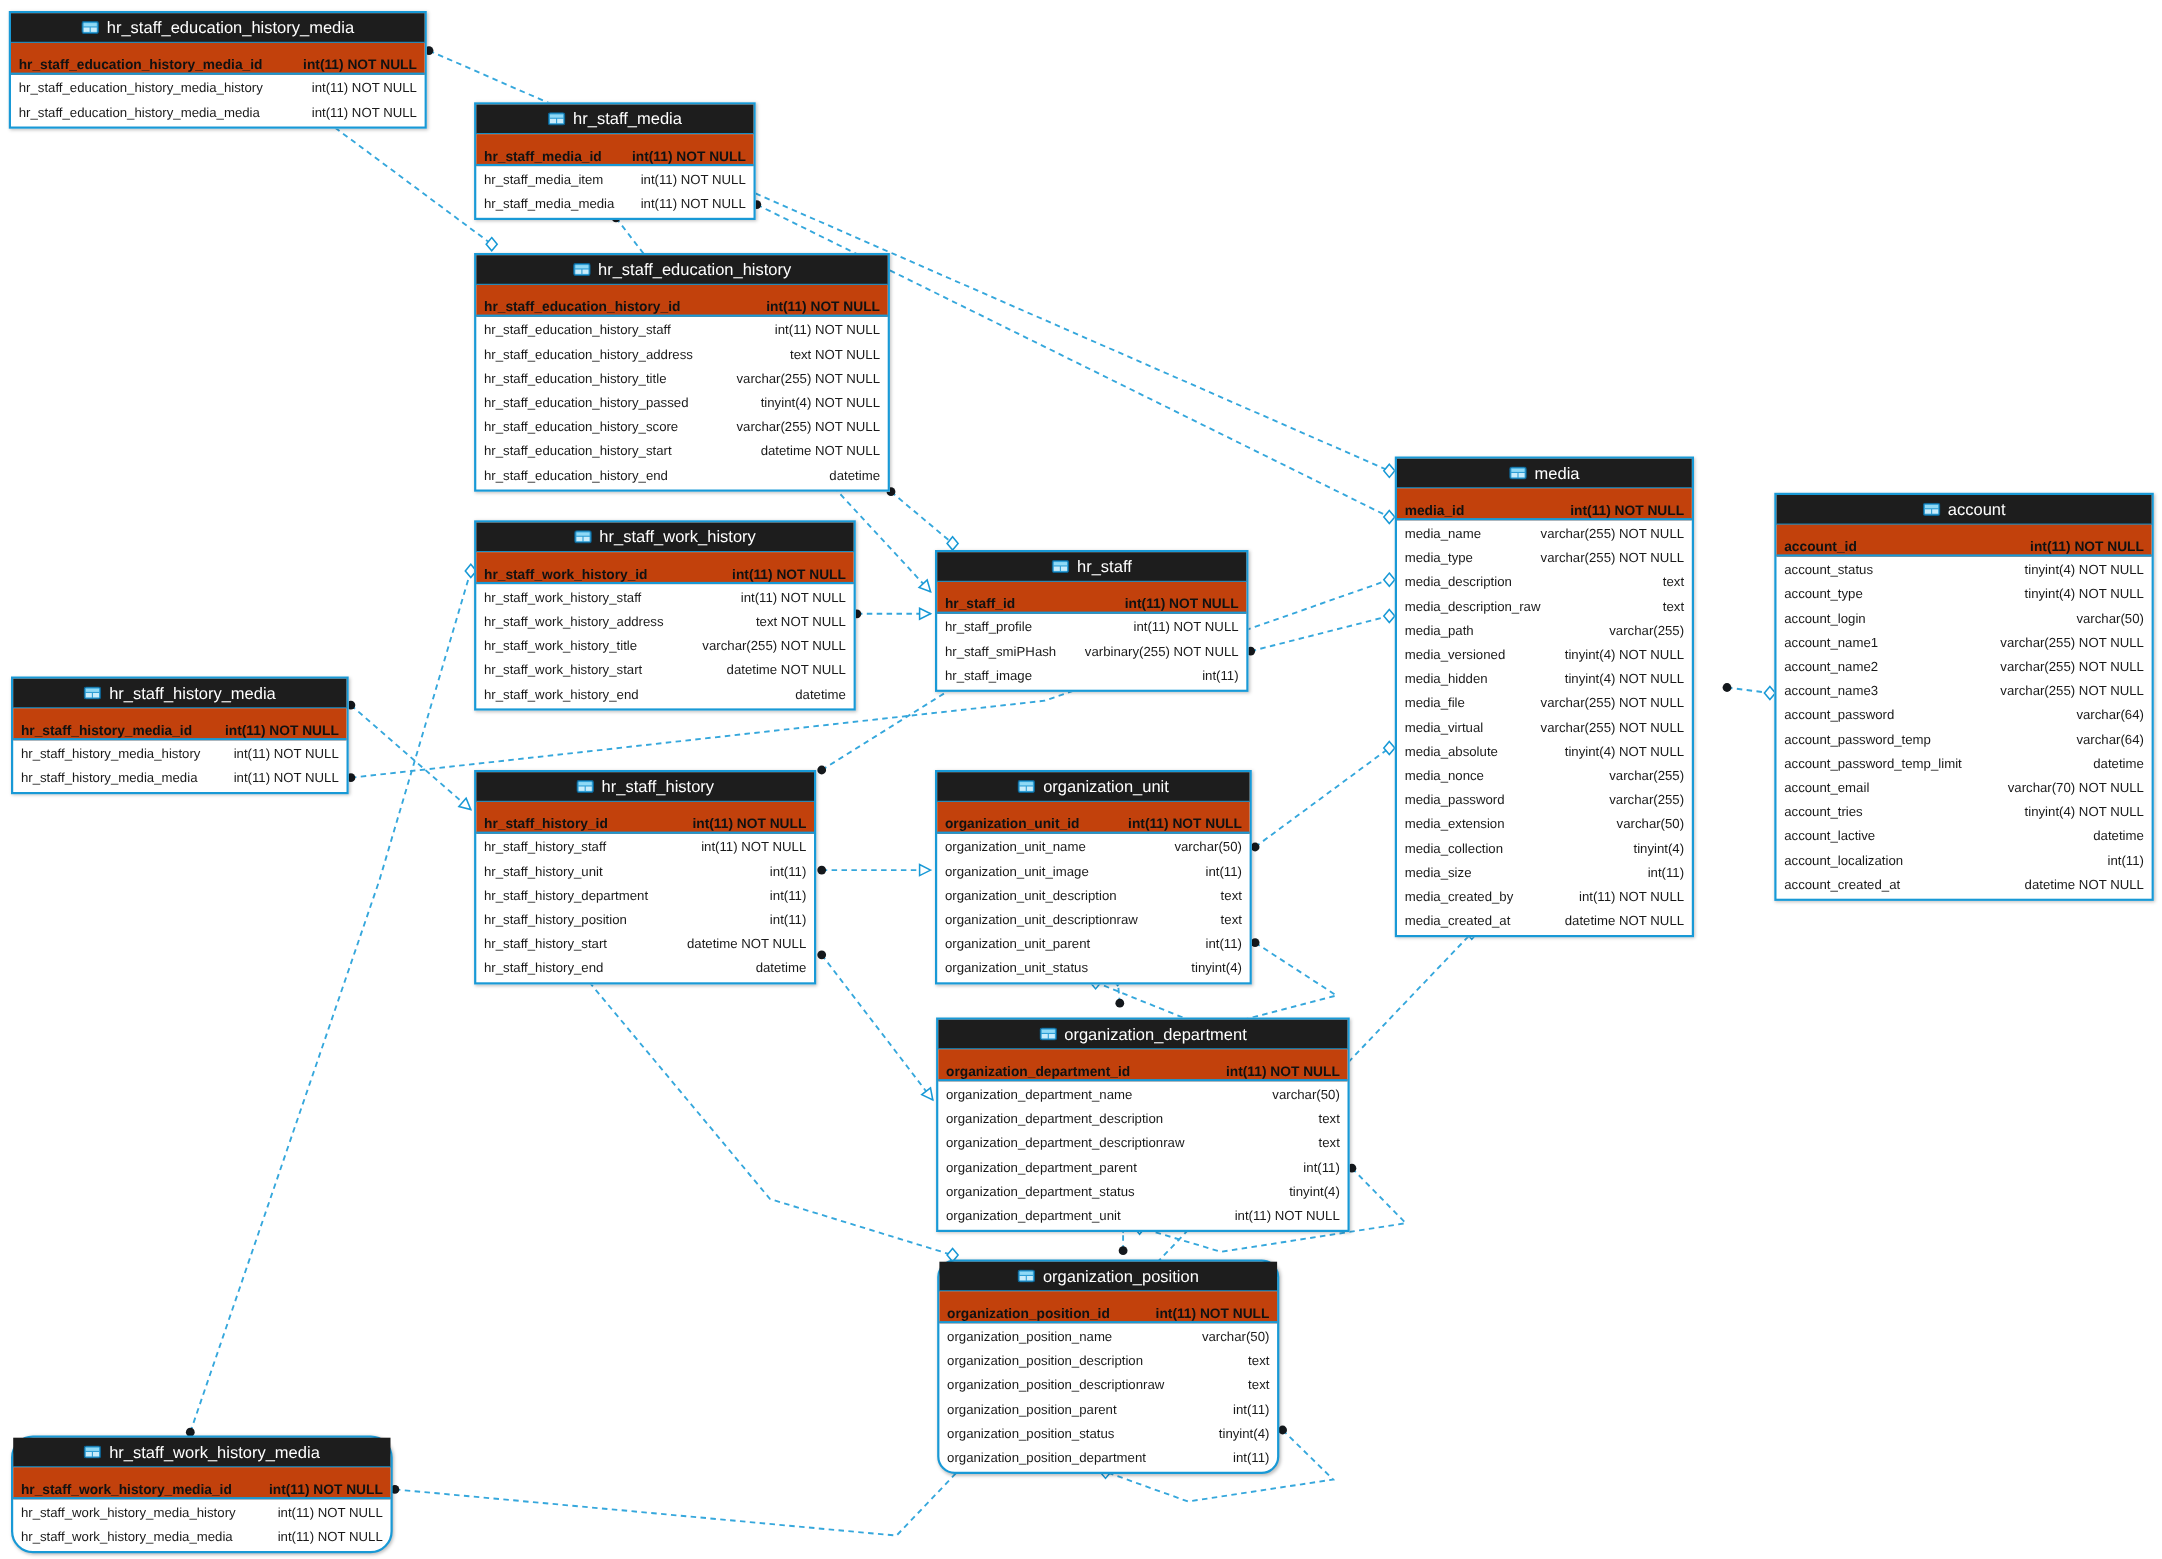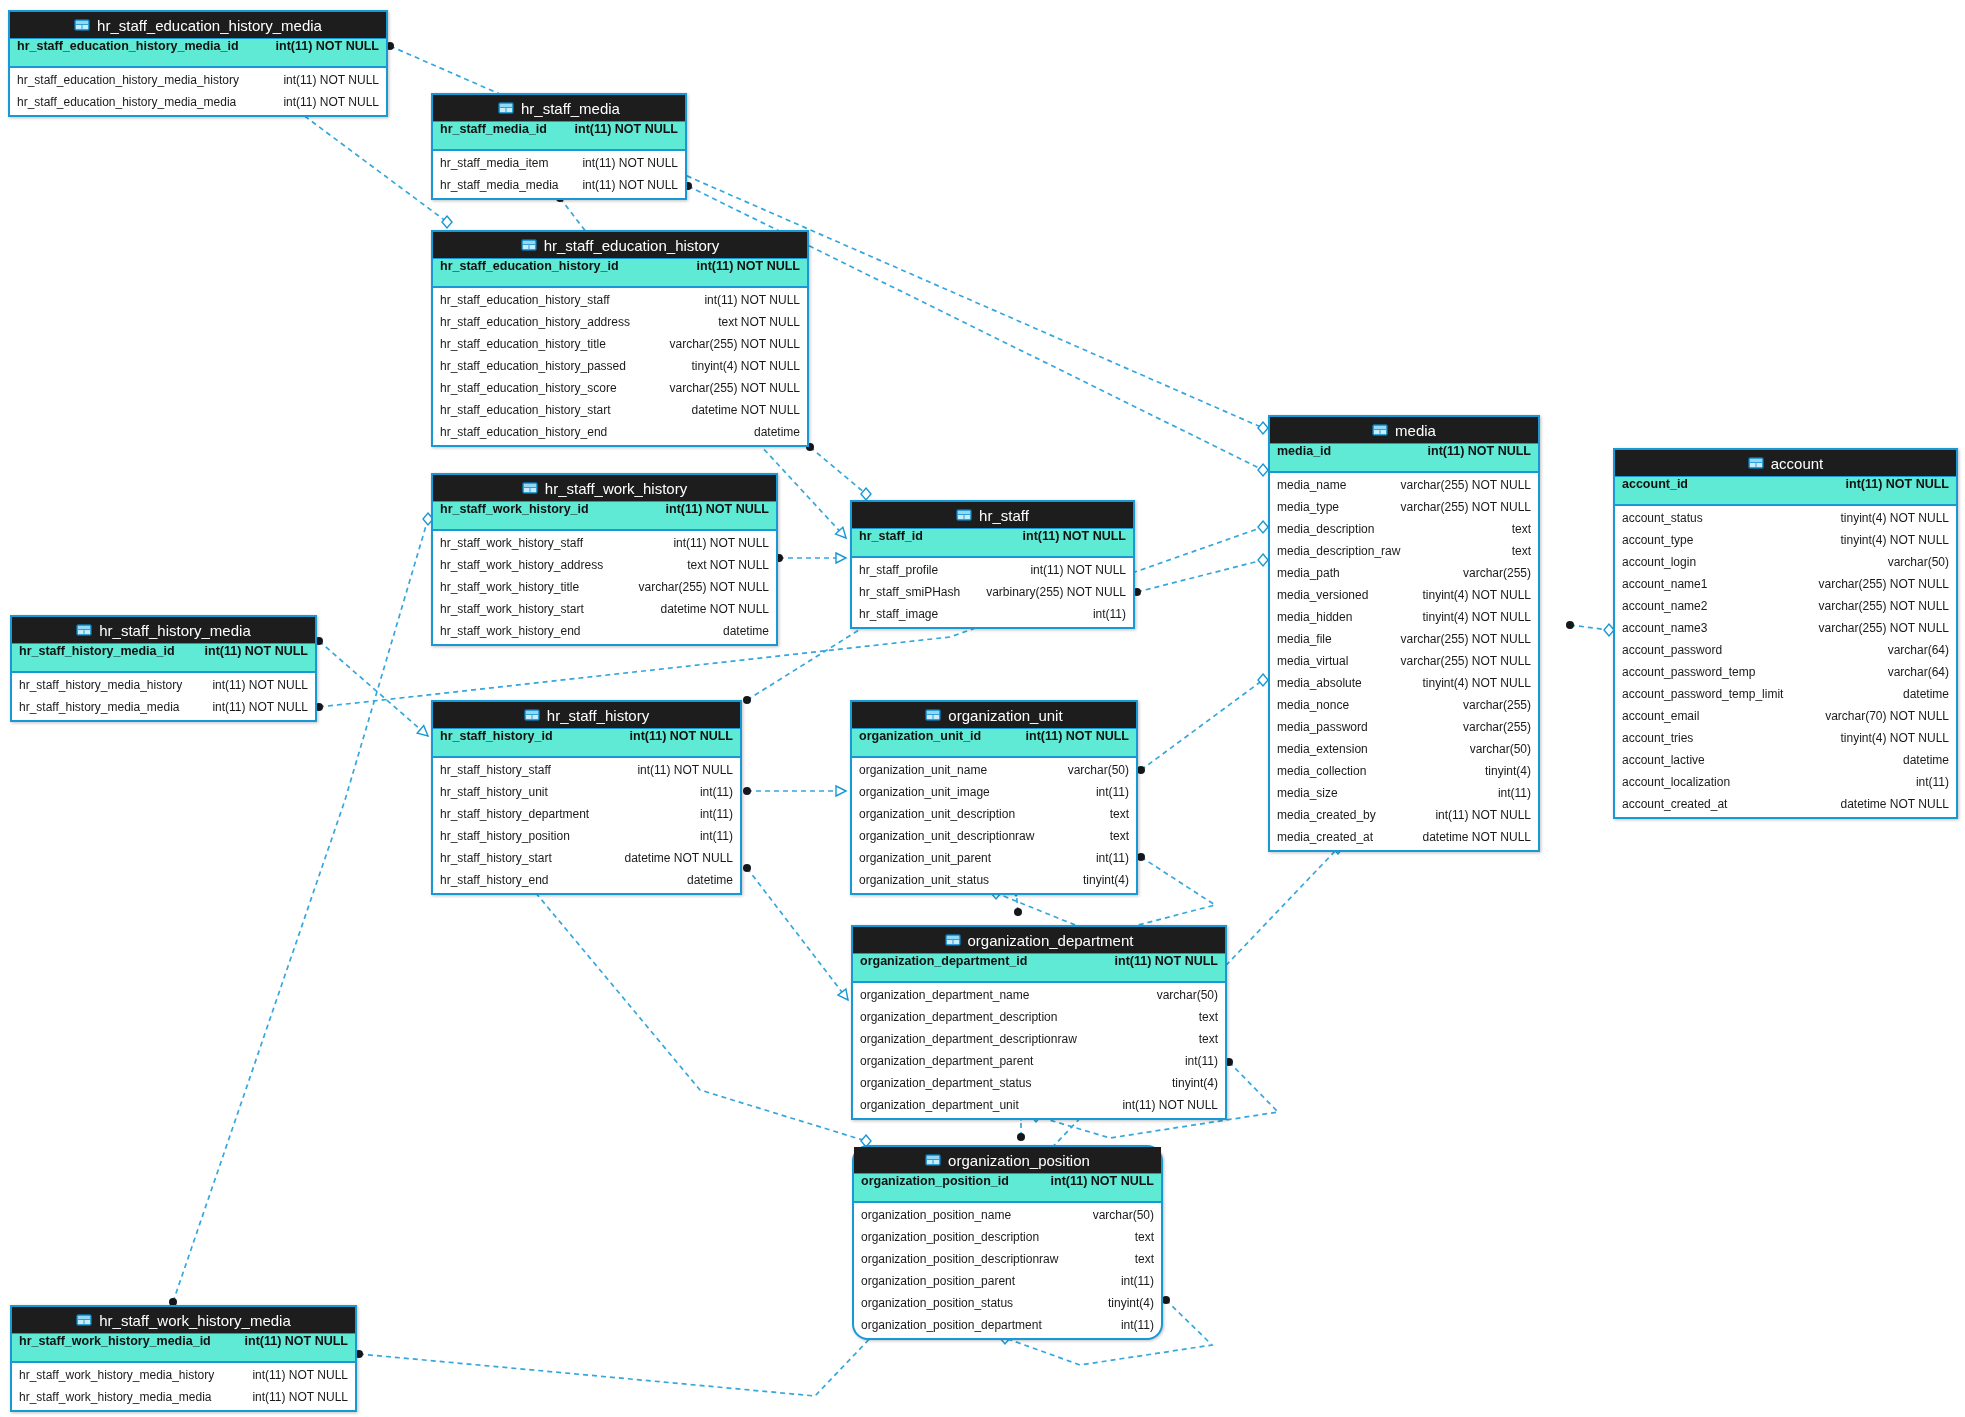--- a/index.html
+++ b/index.html
@@ -14,9 +14,9 @@
             align-items:center;justify-content:center;gap:7px;
             font-size:15px;border-bottom:1.5px solid #1899d6;cursor:move;}
   .t-icon{display:flex;align-items:center;}
-  .pk-row{display:flex;justify-content:space-between;align-items:flex-start;
+  .pk-row{display:flex;justify-content:space-between;align-items:flex-end;
           height:27px;padding:0 7px;font-size:12.5px;font-weight:bold;
-          border-bottom:2px solid #1899d6;background:#5eead4;color:#111;}
+          border-bottom:2px solid #1899d6;background:#c2410c;color:#111;}
   .pk-row .f-type{font-weight:bold;}
   .t-body{padding:1px 0 2px 0;}
   .f-row{display:flex;justify-content:space-between;align-items:center;

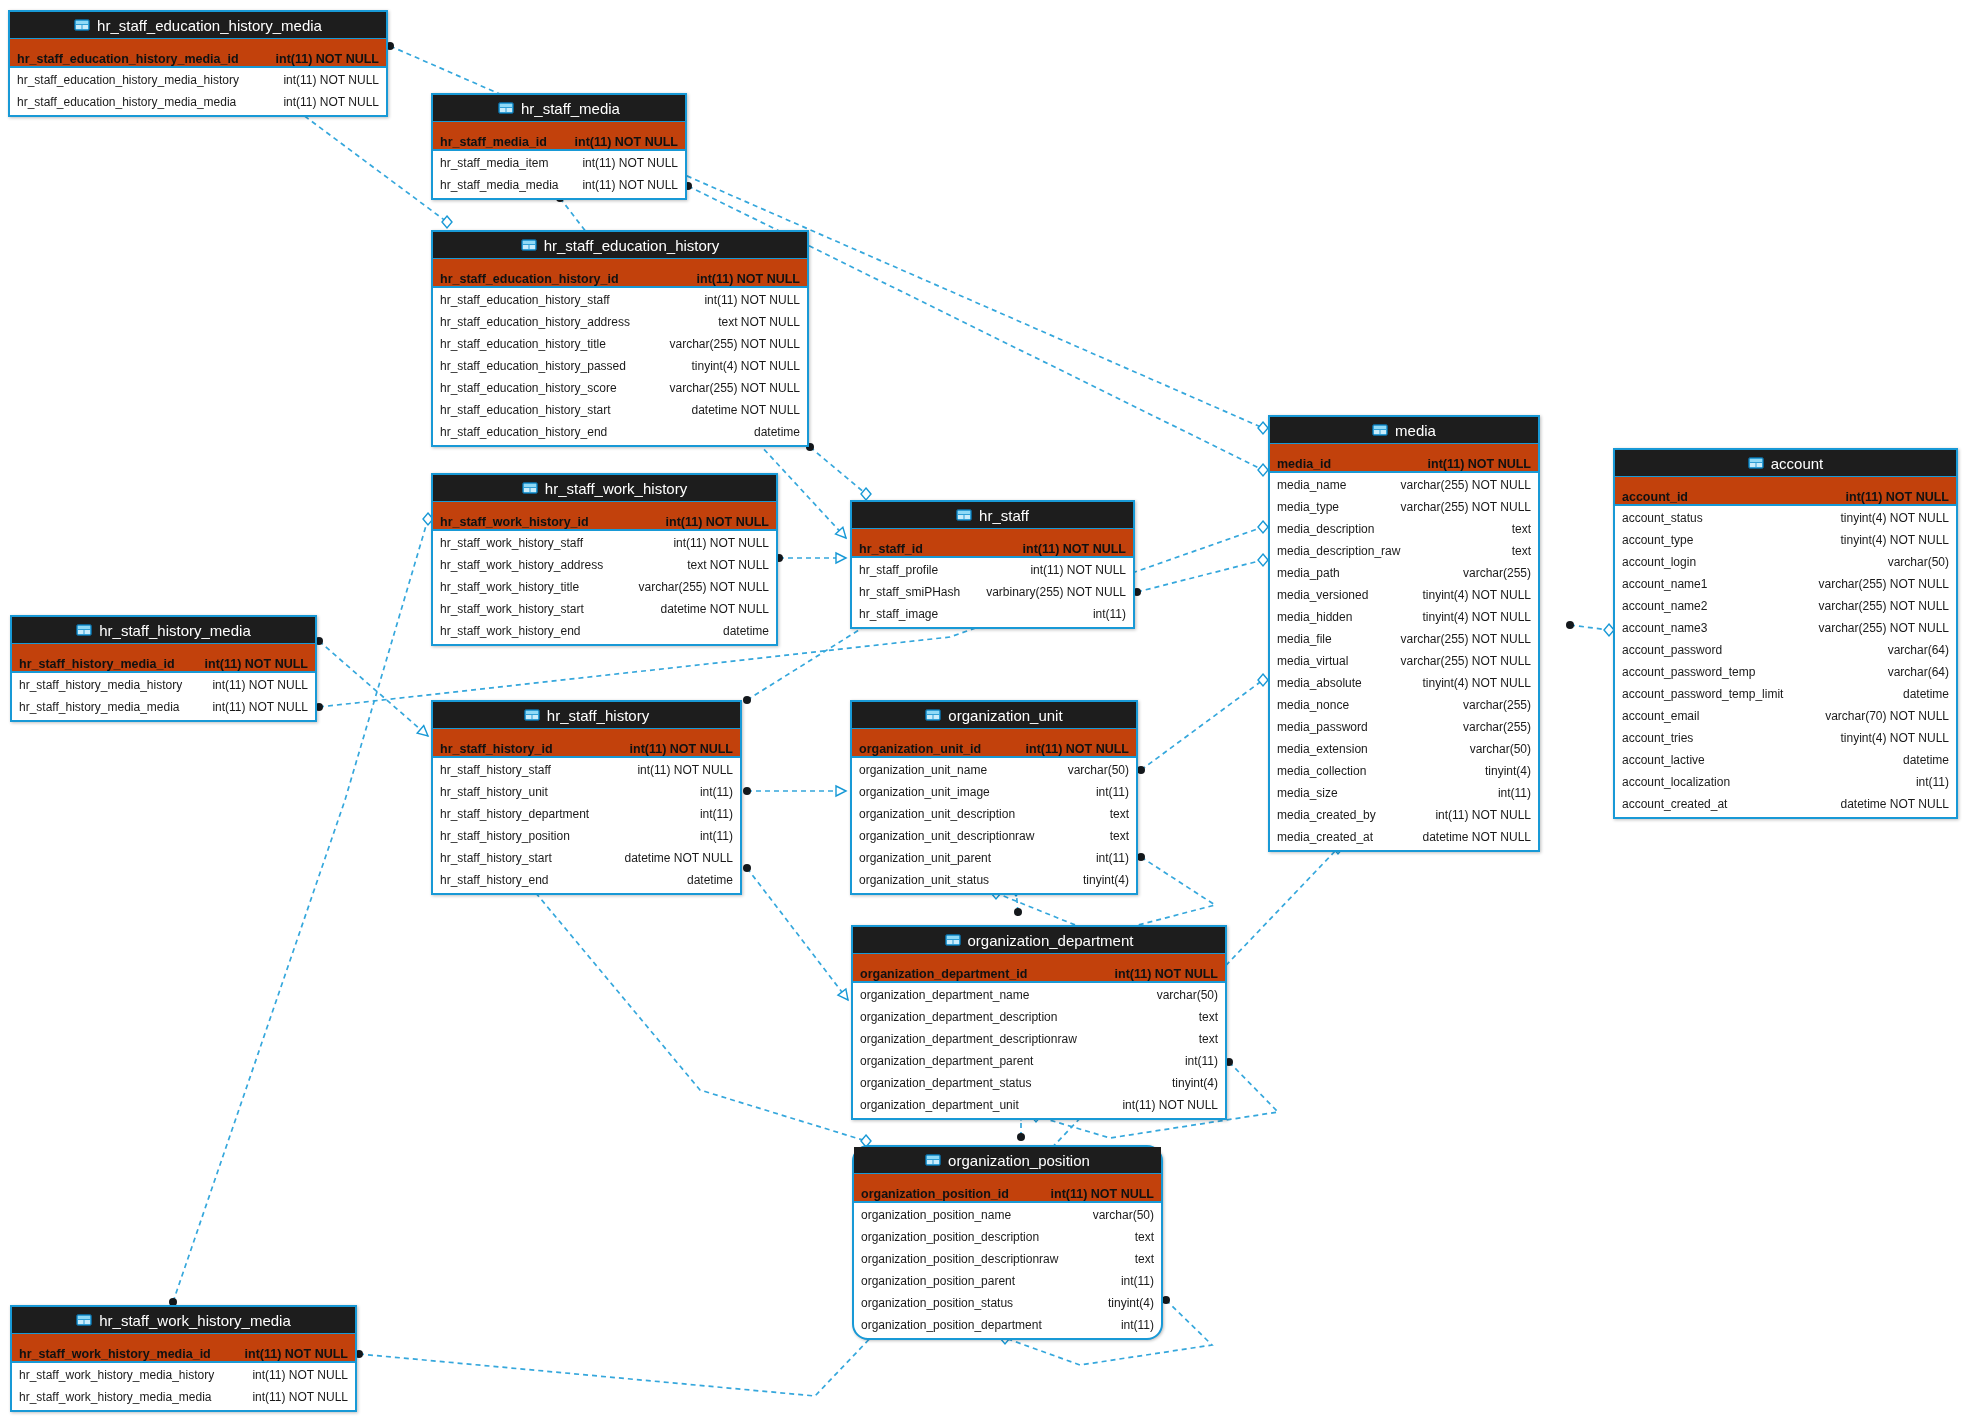--- a/index.html
+++ b/index.html
@@ -673,7 +673,7 @@
   </div>
       </div>
   </div>
-    <div class="db-table" style="left: 10px; top: 1305px; width: 347px;">
+    <div class="db-table" style="left: 10px; top: 1305px; width: 347px; border-radius: 20px;">
     <div class="t-header">
       <span class="t-icon">
         <svg width="16" height="12" viewBox="0 0 16 12">

